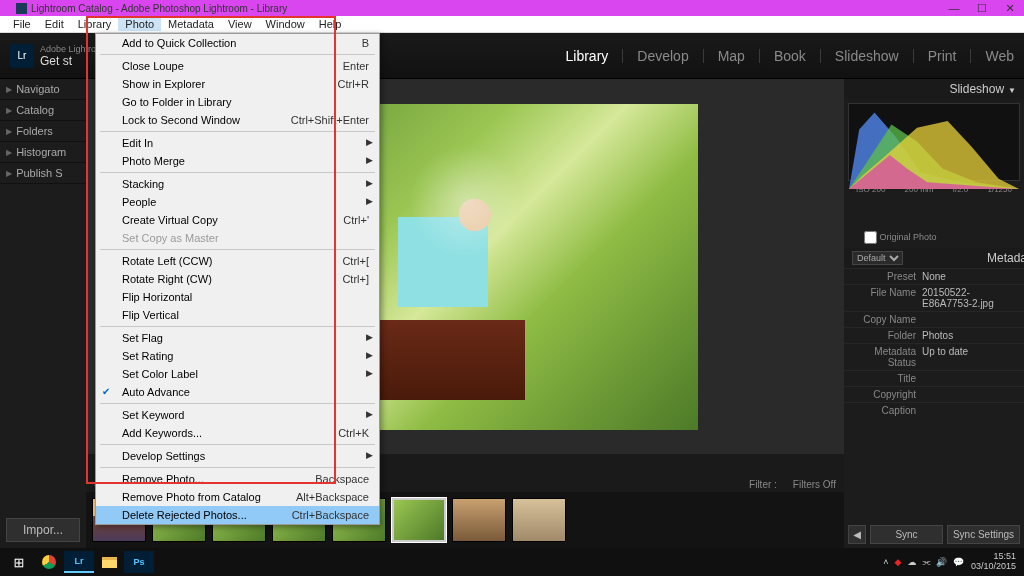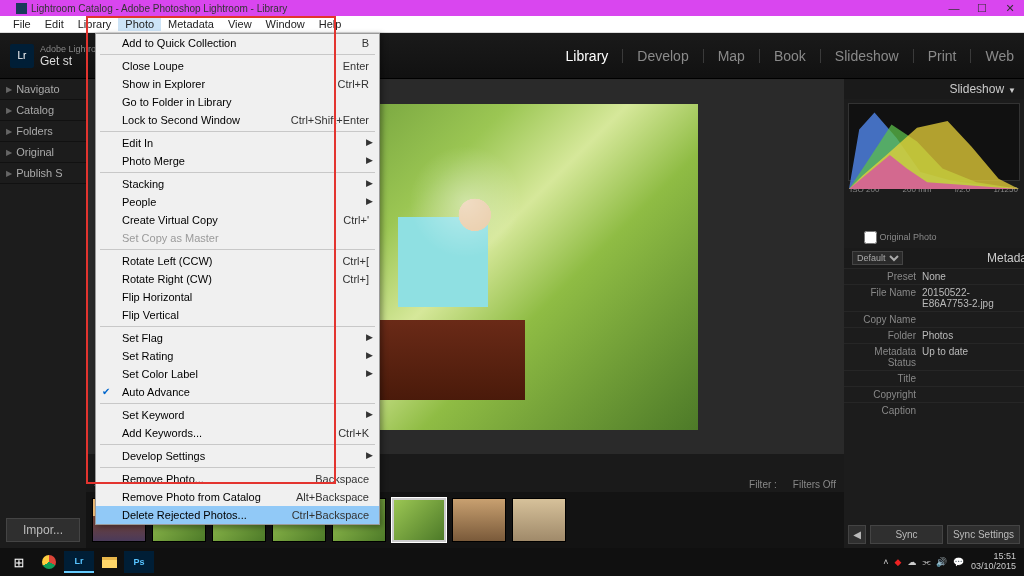--- a/index.html
+++ b/index.html
@@ -160,7 +160,7 @@
           </div>
           <div class="panel-item">
             <span class="tri">▶</span>
-            <span>Original</span>
+            <span>Histogram</span>
           </div>
           <div class="panel-item">
             <span class="tri">▶</span>

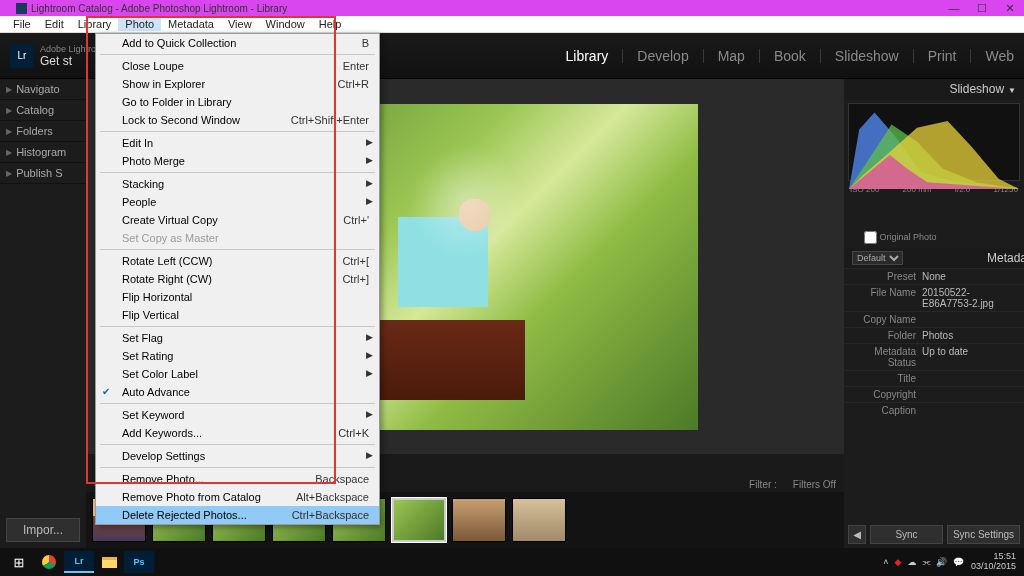--- a/index.html
+++ b/index.html
@@ -52,7 +52,7 @@
 .rp-header .tri { font-size: 8px; margin-left: 4px; }
 .histogram { height: 78px; margin: 4px; position: relative; background: #111; border: 1px solid #333; }
 .hist-svg { position: absolute; inset: 0; }
-.hist-meta { display: flex; justify-content: space-between; font-size: 8px; color: #888; padding: 0 6px 3px; }
+.hist-meta { display: flex; justify-content: space-between; font-size: 8px; color: #888; padding: 0 12px 3px; }
 .orig { font-size: 9px; color: #888; padding: 2px 20px; margin-top: 32px; }
 .orig input { vertical-align: middle; }
 .meta-header { text-align: right; padding: 3px 8px; font-size: 12px; color: #ccc; background: #1a1a1a; margin-top: 2px; display: flex; align-items: center; gap: 42px; }

